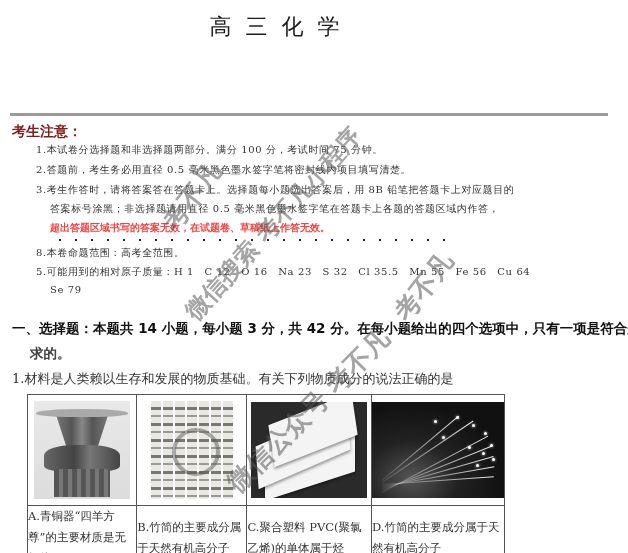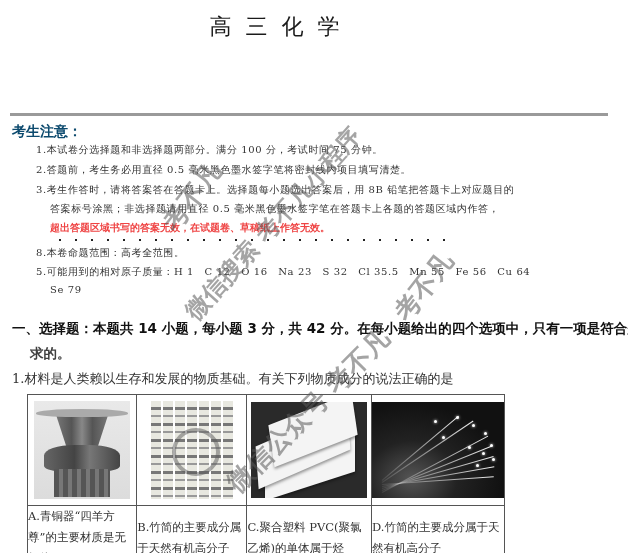--- a/index.html
+++ b/index.html
@@ -9,7 +9,7 @@
              font-size:22px; letter-spacing:14px; color:#1a1a1a; font-weight:normal; }
     .rule { position:absolute; top:113px; left:10px; width:598px; height:3px; background:#9a9a9a; }
     .notice-head { position:absolute; top:123px; left:12px; font-size:14px; font-weight:bold;
-                   font-family:Liberation Mono, monospace; color:#0c4a6e; }
+                   font-family:Liberation Mono, monospace; color:#7f1d1d; }
     .line { position:absolute; left:36px; font-size:10px; white-space:nowrap; color:#333; letter-spacing:0.6px; }
     .line.indent { left:50px; }
     .bold-line { position:absolute; left:50px; top:221px; font-size:10px; font-weight:bold;

